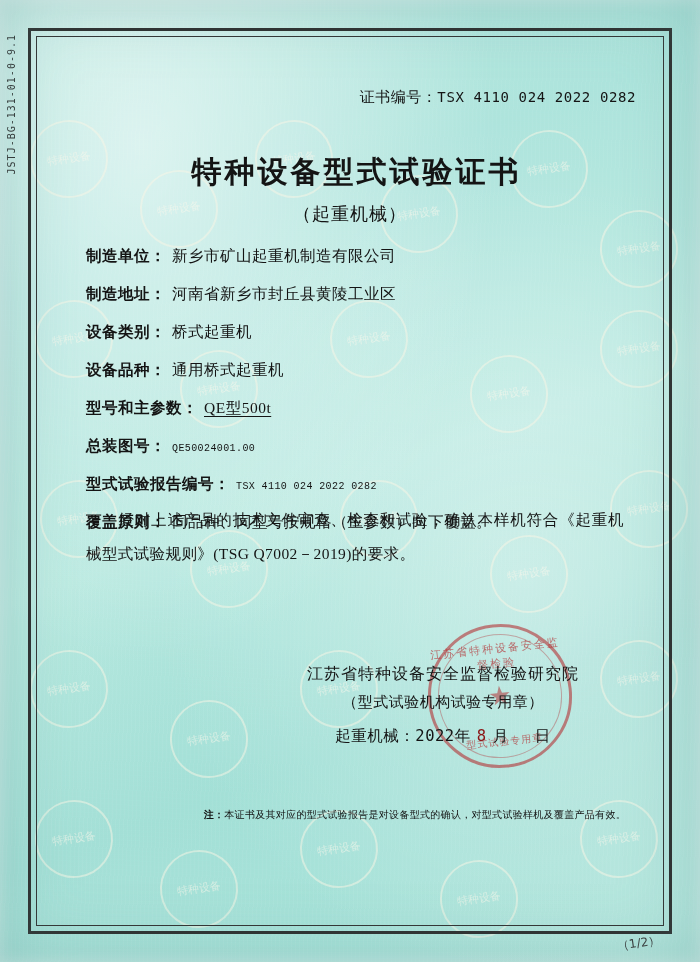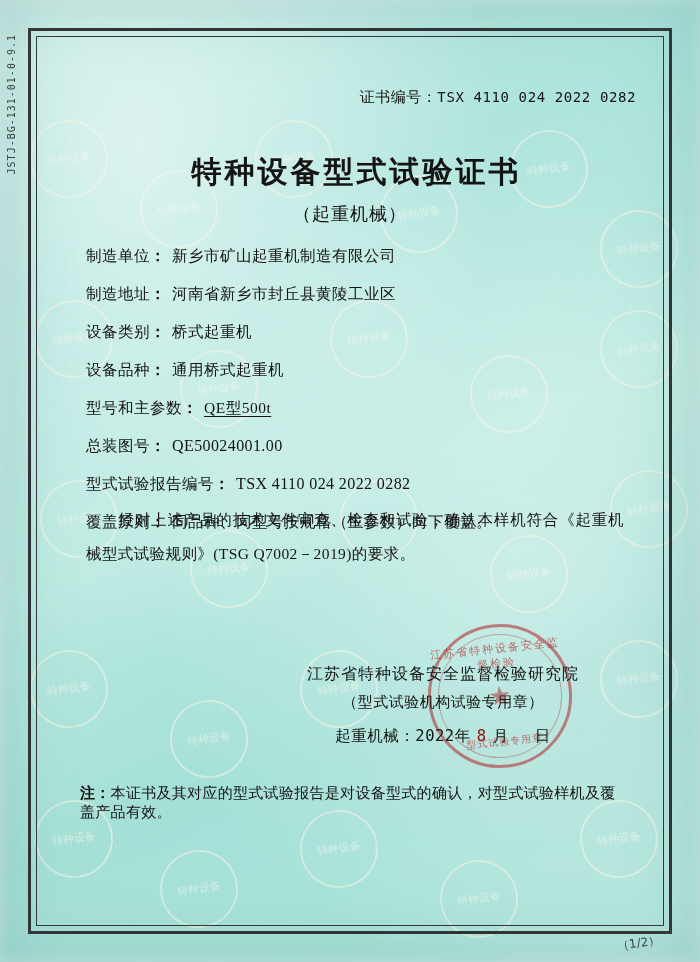--- a/index.html
+++ b/index.html
@@ -153,7 +153,7 @@
     letter-spacing: 0.5px;
   }
   .field .lbl {
-    font-weight: normal;
+    font-weight: bold;
     white-space: nowrap;
   }
   .field .colon {

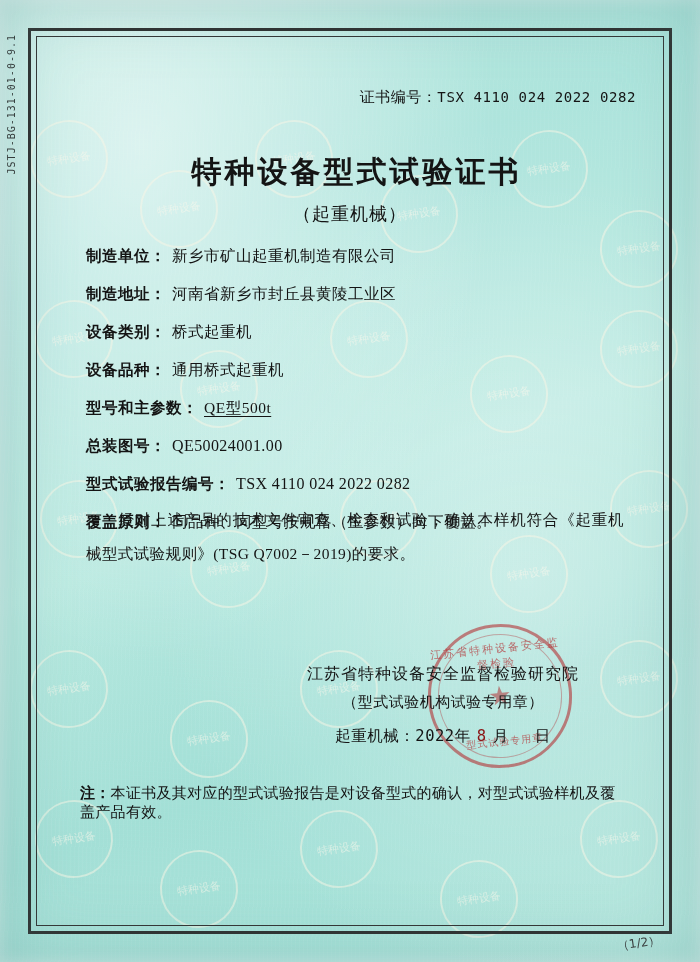--- a/index.html
+++ b/index.html
@@ -164,8 +164,8 @@
     font-weight: normal;
   }
   .field .val.mono {
-    font-family: Liberation Serif, serif;
-    font-size: 16px;
+    font-family: Liberation Mono, monospace;
+    font-size: 10px;
     letter-spacing: 0.4px;
   }
   .field .val.underline {

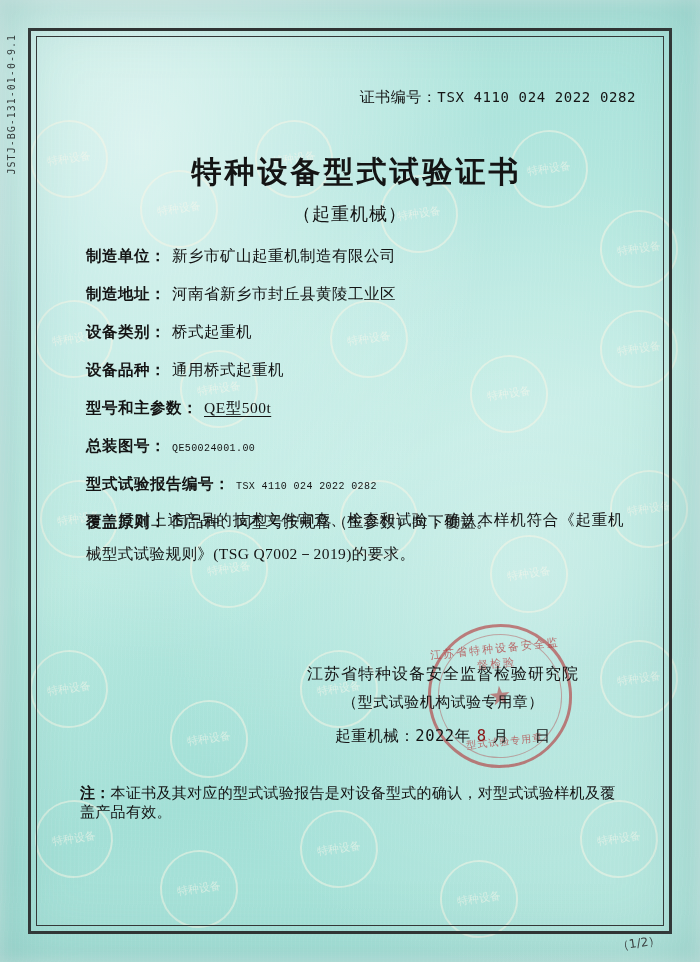--- a/index.html
+++ b/index.html
@@ -268,8 +268,8 @@
     bottom: 84px;
     left: 24px;
     right: 18px;
-    text-align: left;
-    font-size: 15px;
+    text-align: right;
+    font-size: 10px;
     letter-spacing: 0.3px;
   }
   .note .k { font-weight: bold; }

